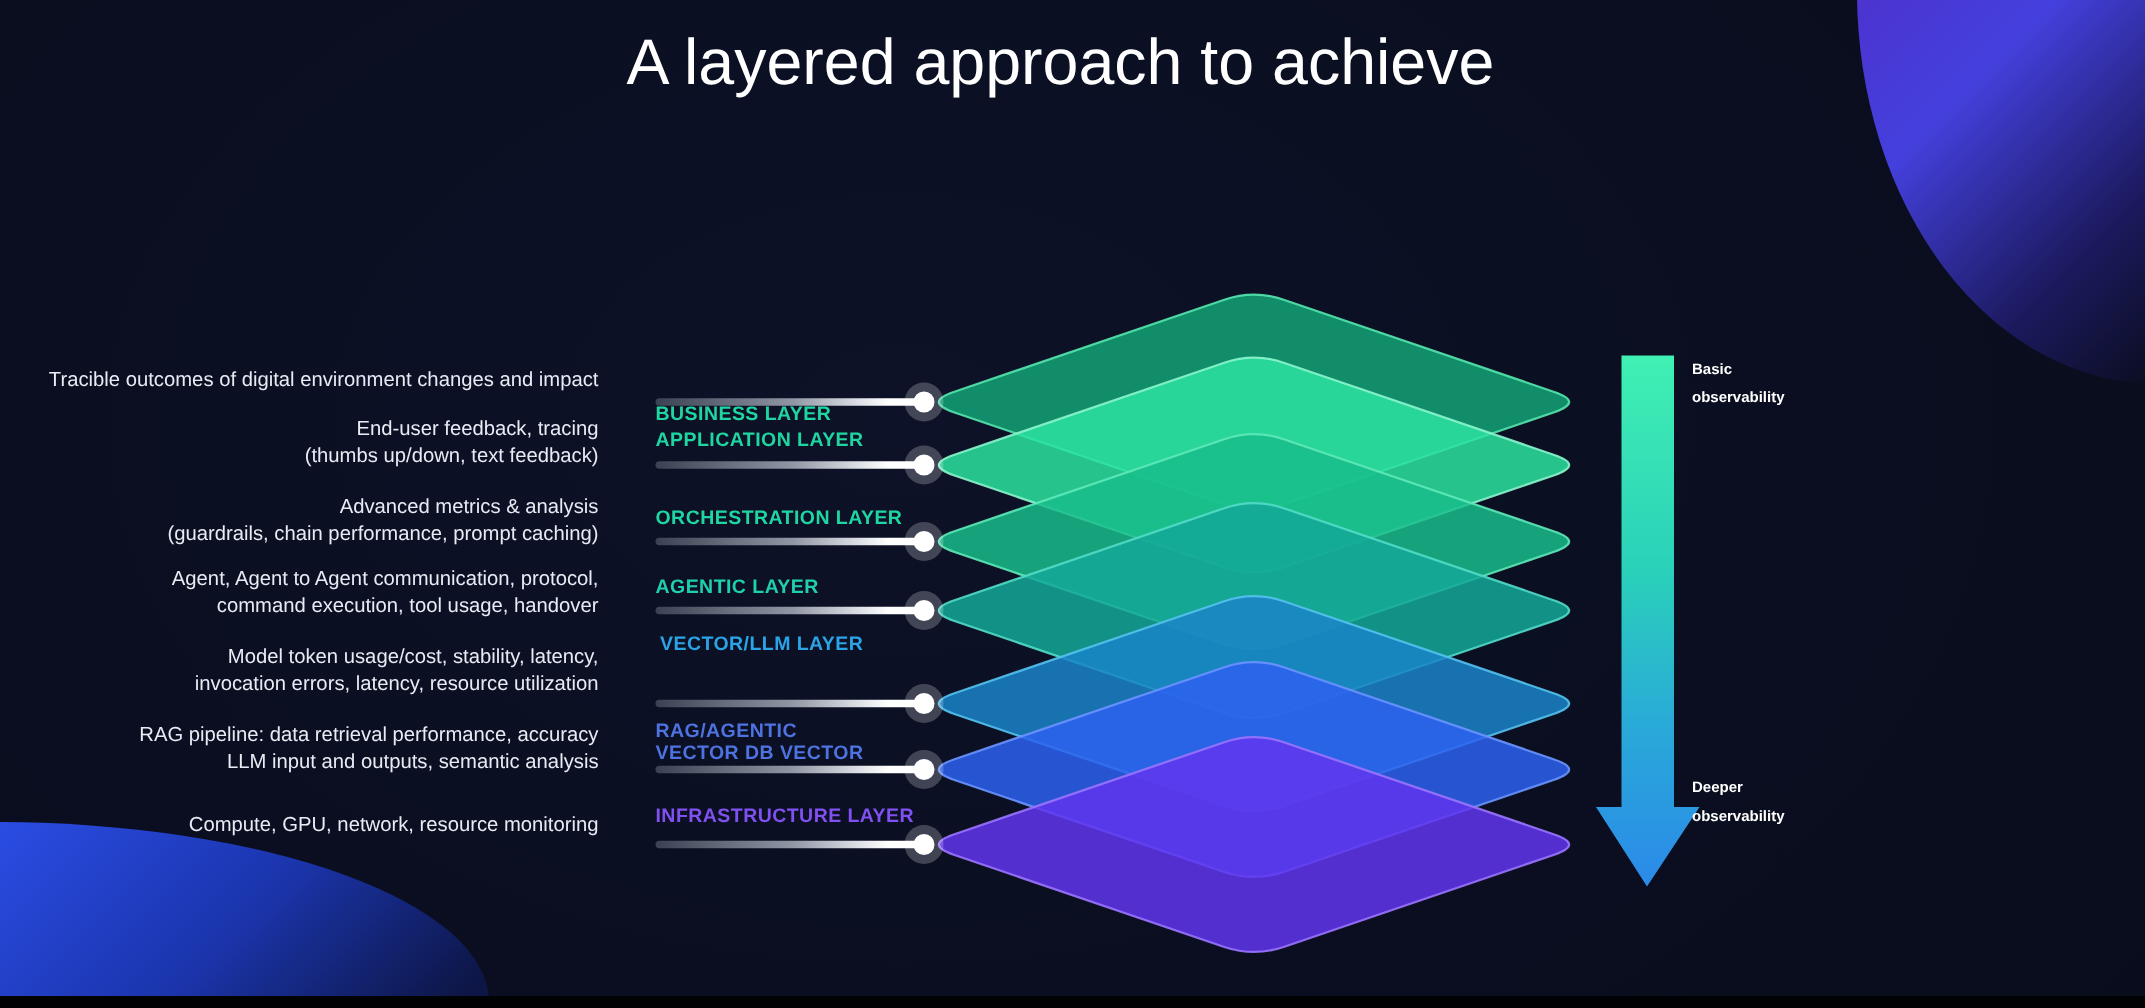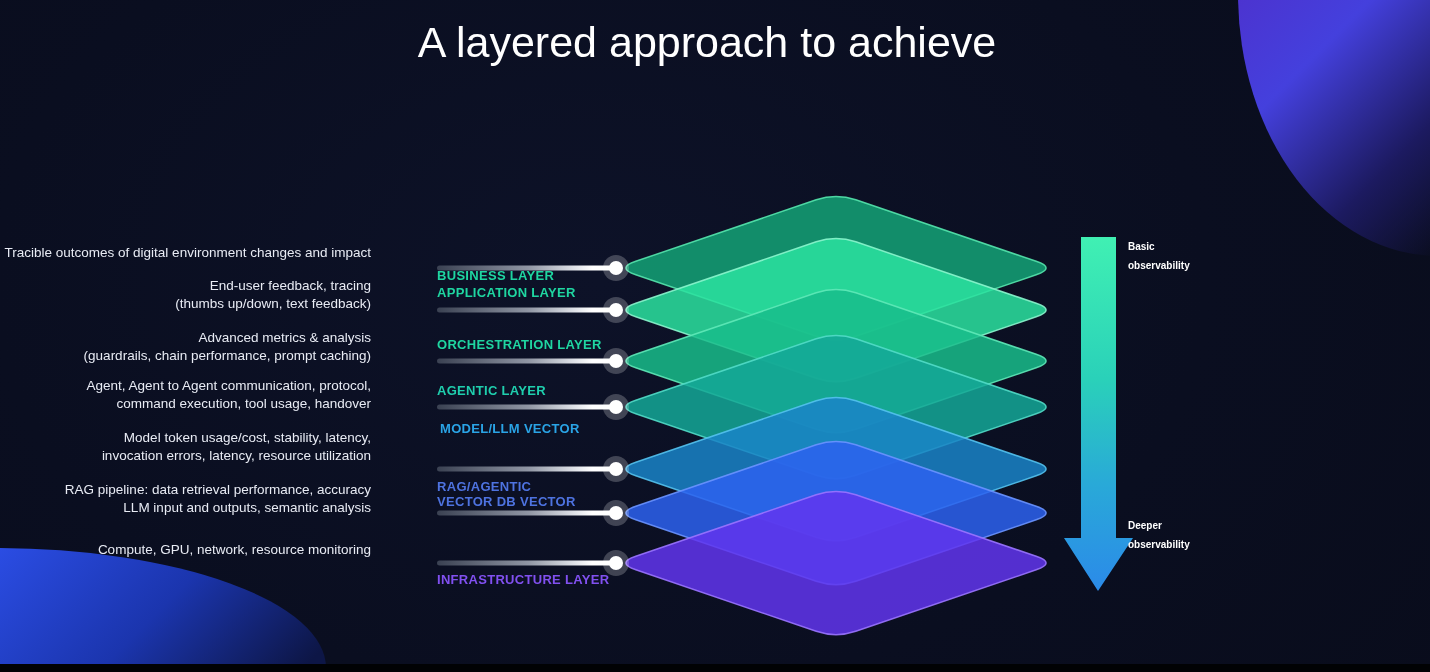--- a/index.html
+++ b/index.html
@@ -26,7 +26,7 @@
     color:#ffffff;font-size:43px;line-height:61px;font-weight:300;letter-spacing:0px;
   }
   #diagram-svg{position:absolute;left:0;top:0;z-index:2;}
-  #rows{position:absolute;left:0;top:0;width:1374px;height:672px;z-index:3;}
+  #rows{position:absolute;left:0;top:0;width:1374px;height:672px;z-index:3;padding-left:28px;}
   .desc{
     position:absolute;right:1003px;width:440px;text-align:right;
     color:#e8ebf4;font-size:13.5px;line-height:18px;font-weight:400;

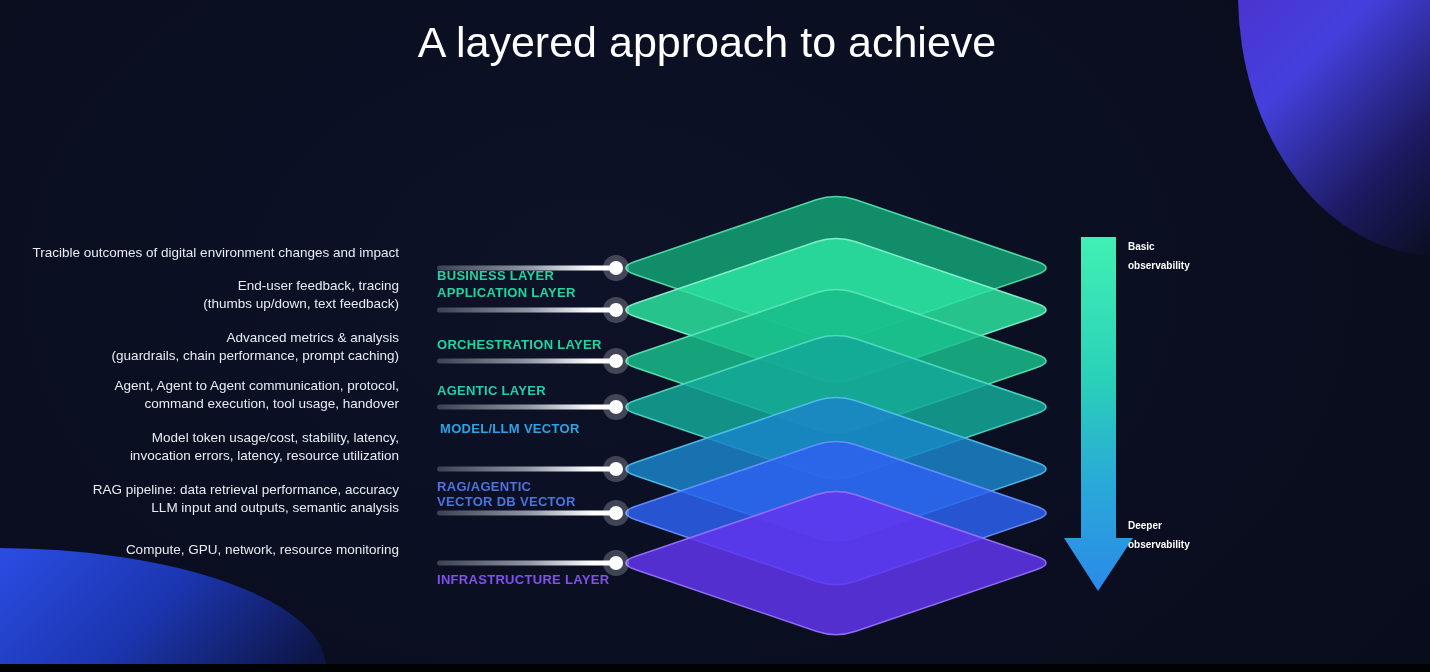--- a/index.html
+++ b/index.html
@@ -129,7 +129,7 @@
         <div>invocation errors, latency, resource utilization</div>
       </div>
       <div class="layer-label" style="top: 421px; left: 440px; color: rgb(42, 164, 230);">
-        <div>MODEL/LLM VECTOR</div>
+        <div>VECTOR/LLM LAYER</div>
       </div>
       <div class="desc" style="top: 481px;">
         <div>RAG pipeline: data retrieval performance, accuracy</div>

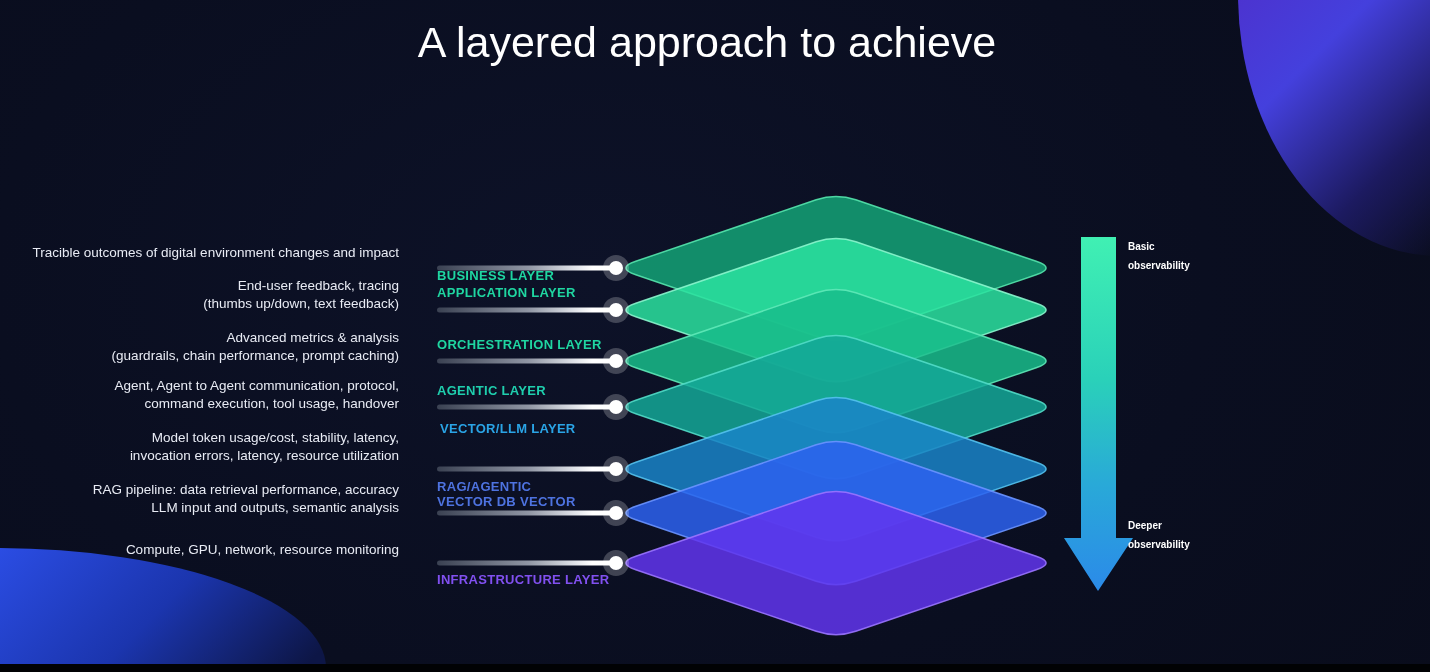--- a/index.html
+++ b/index.html
@@ -142,7 +142,7 @@
       <div class="desc" style="top: 541px;">
         <div>Compute, GPU, network, resource monitoring</div>
       </div>
-      <div class="layer-label" style="top: 536px; left: 437px; color: rgb(129, 80, 240); margin-top: 36px;">
+      <div class="layer-label" style="top: 536px; left: 437px; color: rgb(129, 80, 240);">
         <div>INFRASTRUCTURE LAYER</div>
       </div>
     </div>

